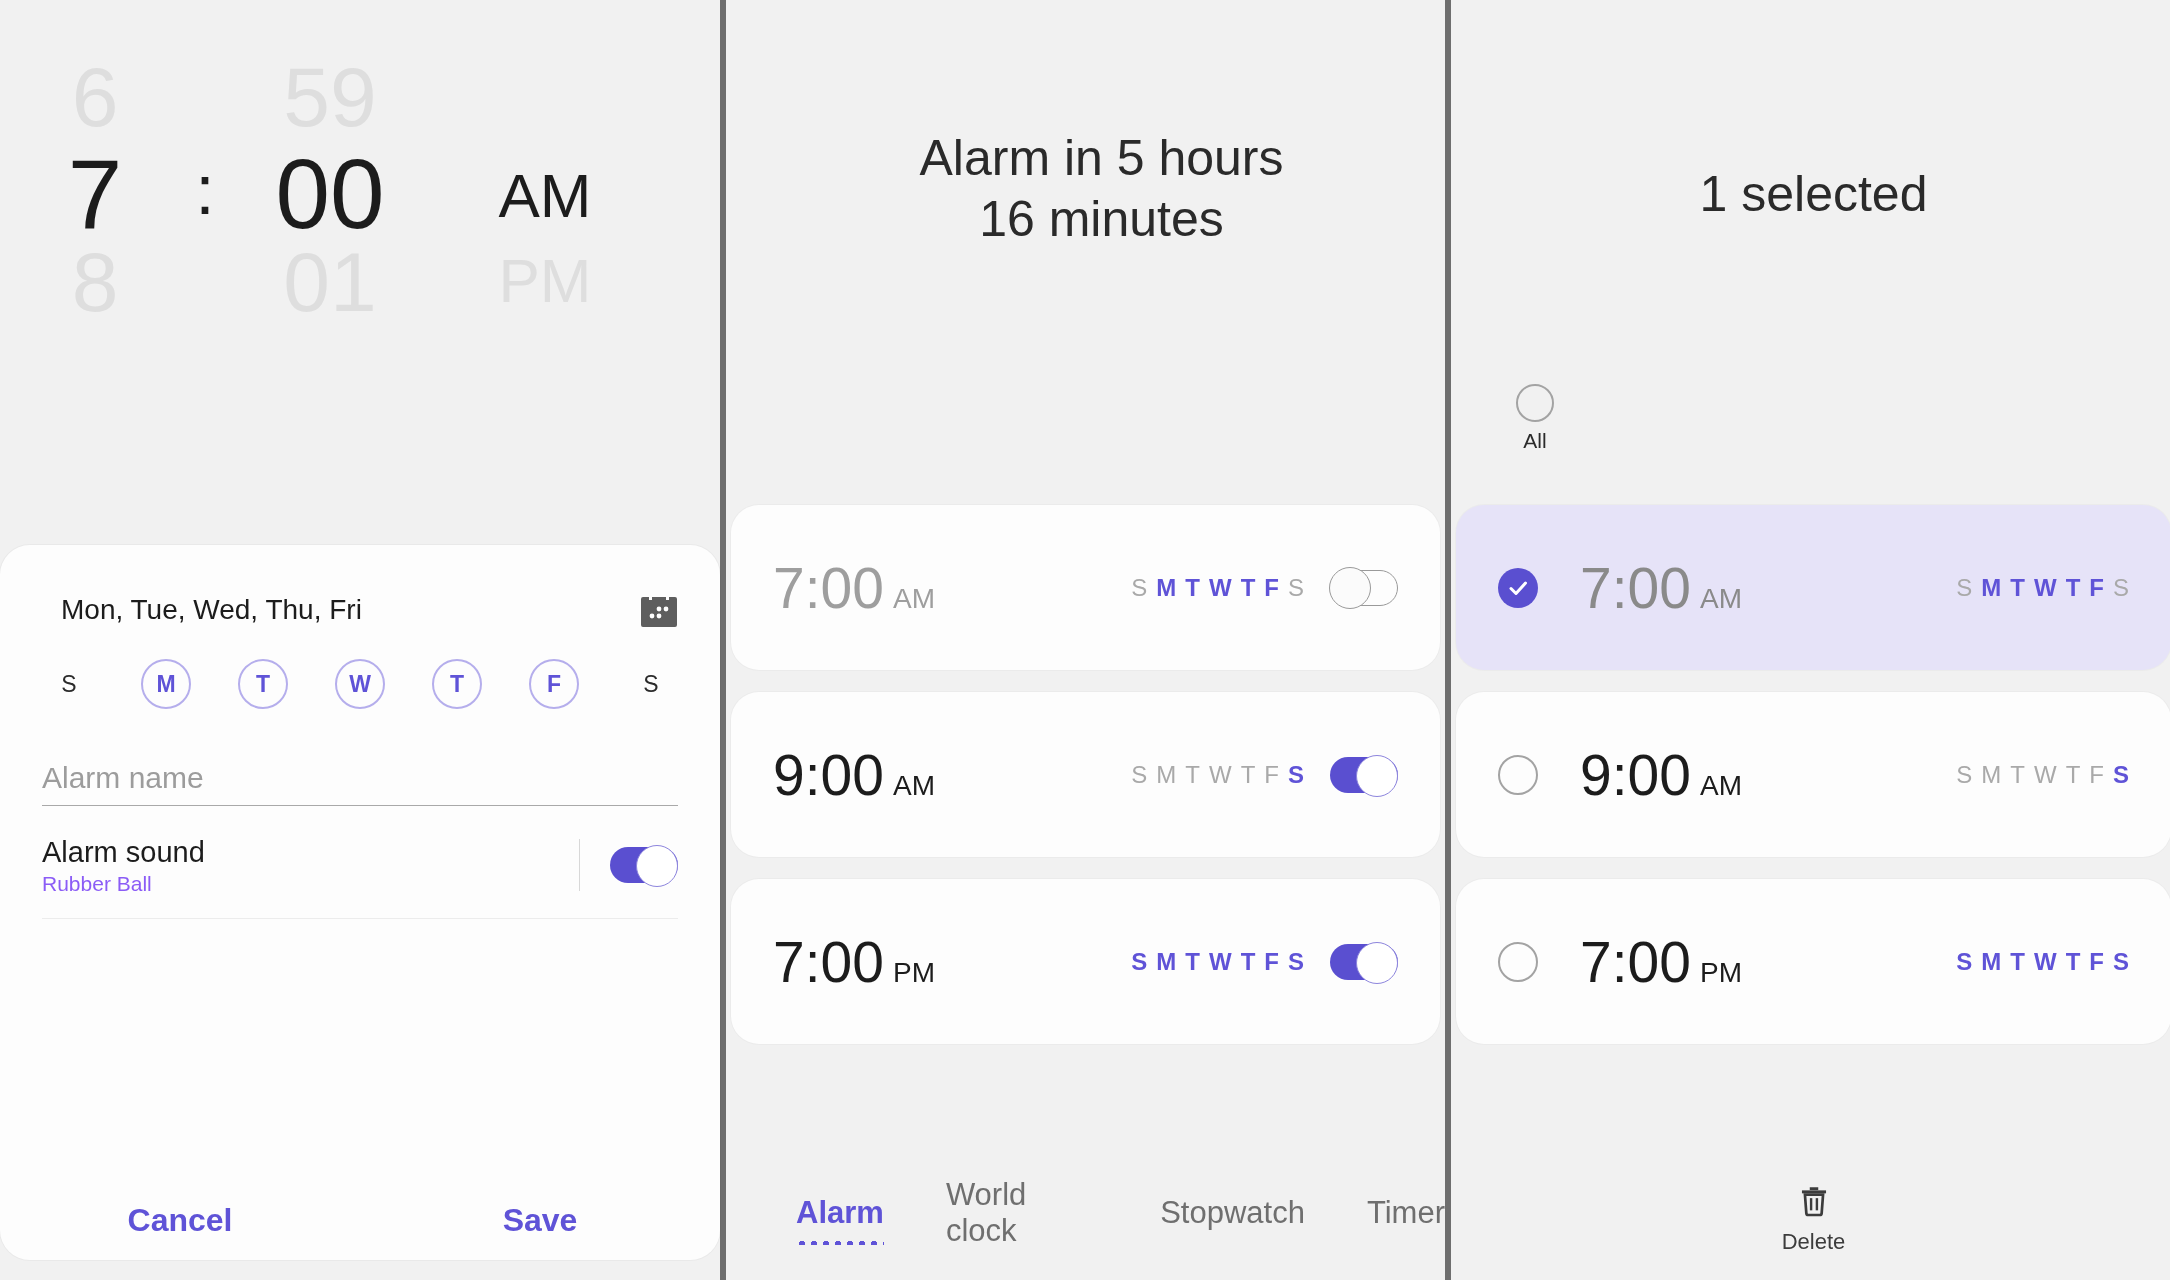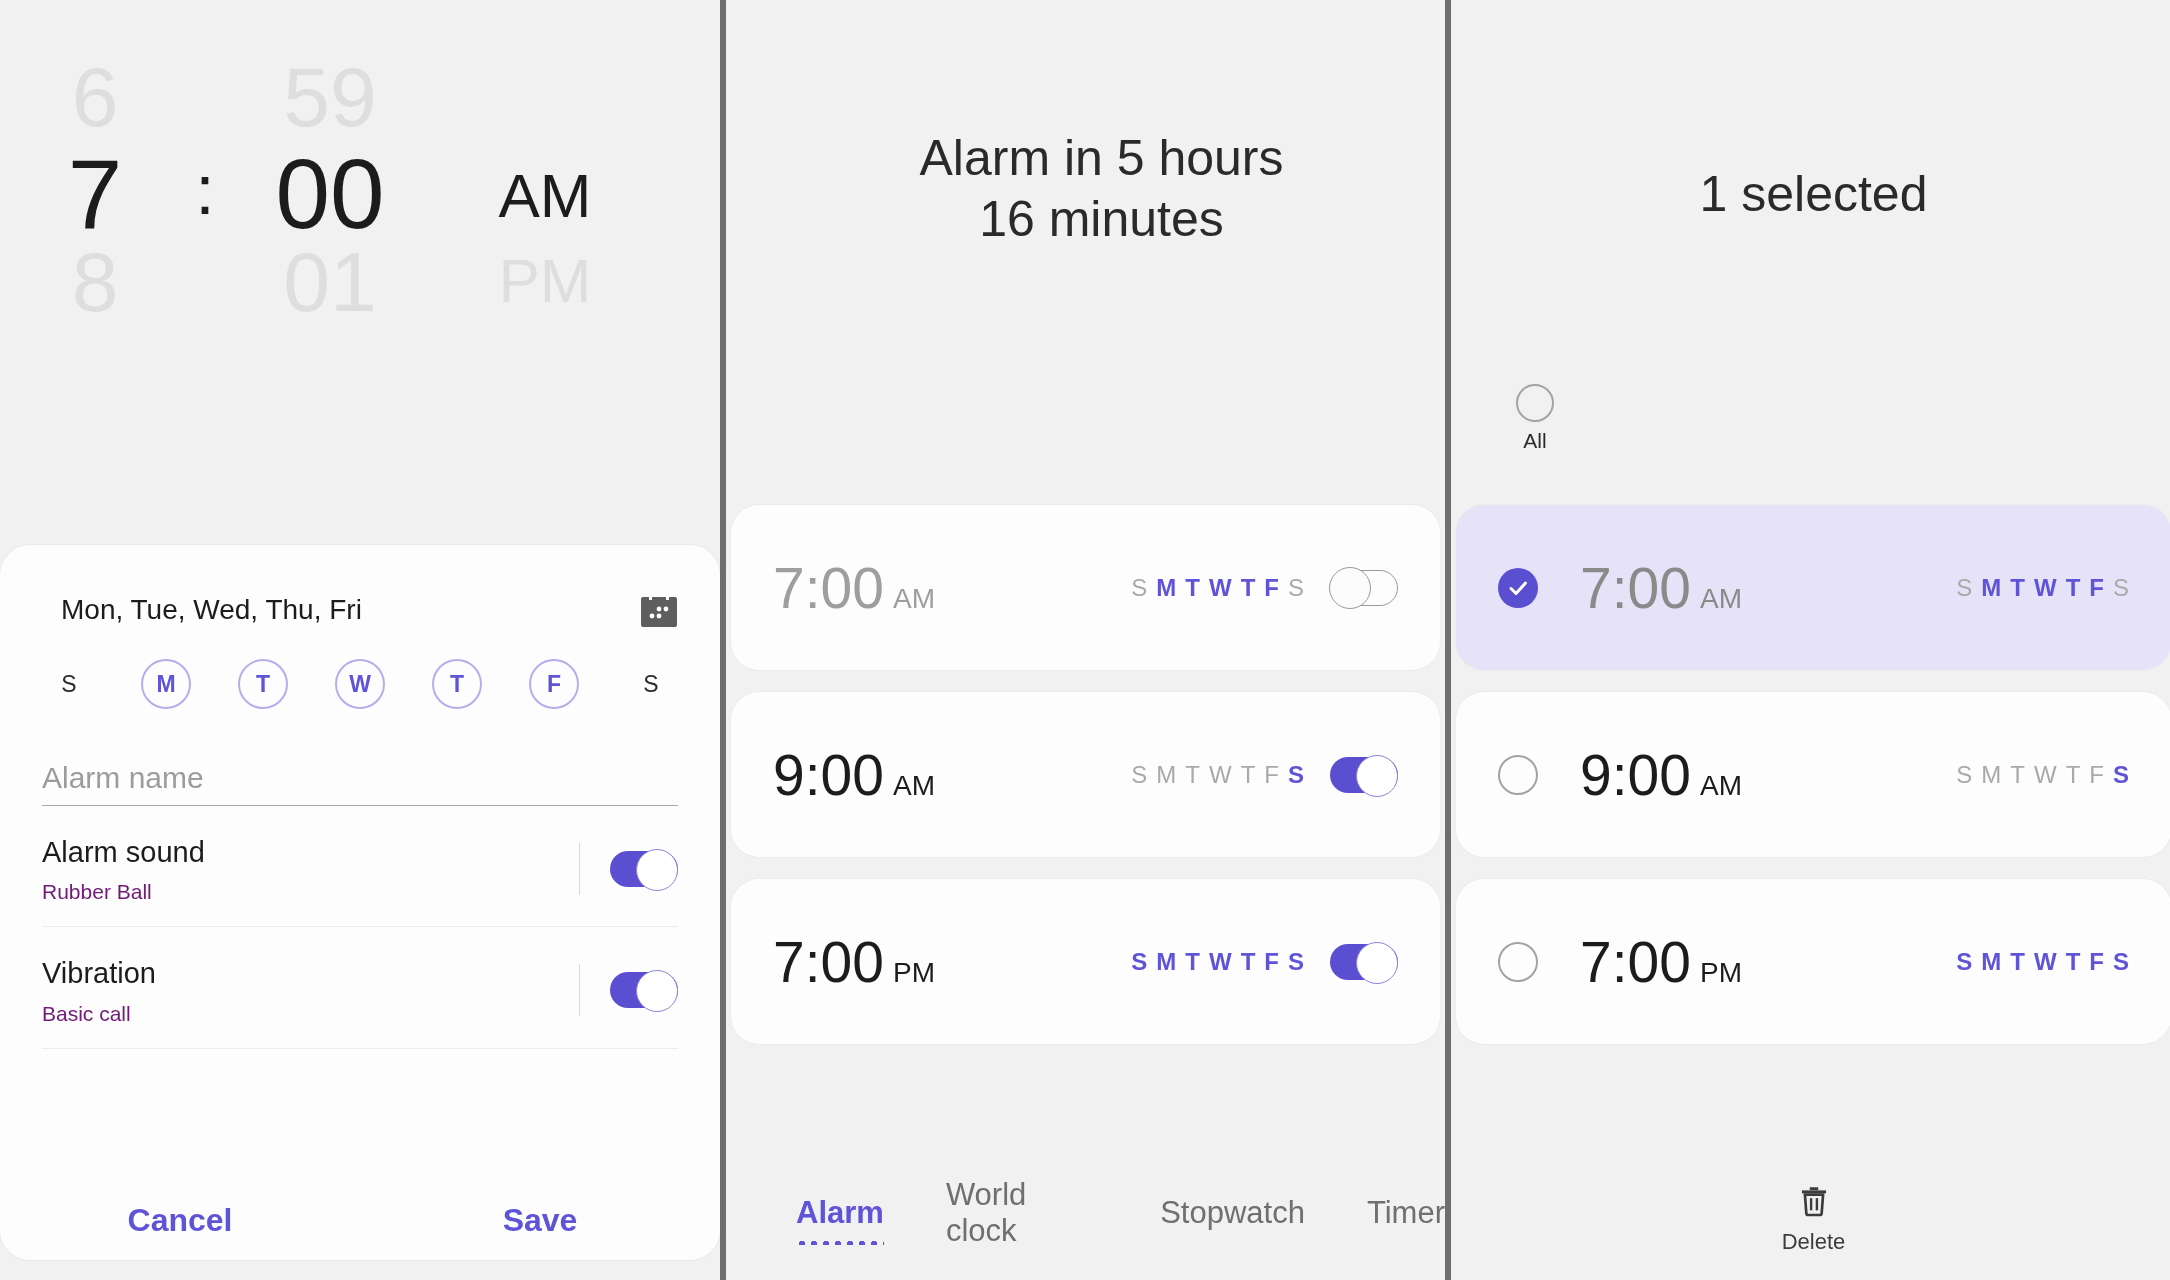--- a/index.html
+++ b/index.html
@@ -96,7 +96,7 @@
     border-bottom: 1px solid #ececec;
   }
   .opt-left .opt-title { font-size: 29px; color: #1c1c1c; line-height: 1.25; }
-  .opt-left .opt-sub   { font-size: 21px; color: #701a75; margin-top: 10px; }
+  .opt-left .opt-sub   { font-size: 21px; color: #8b5cf6; margin-top: 2px; }
   .opt-right { display: flex; align-items: center; }
   .opt-divider { width: 1px; height: 52px; background: #d8d8d8; margin-right: 30px; }
 

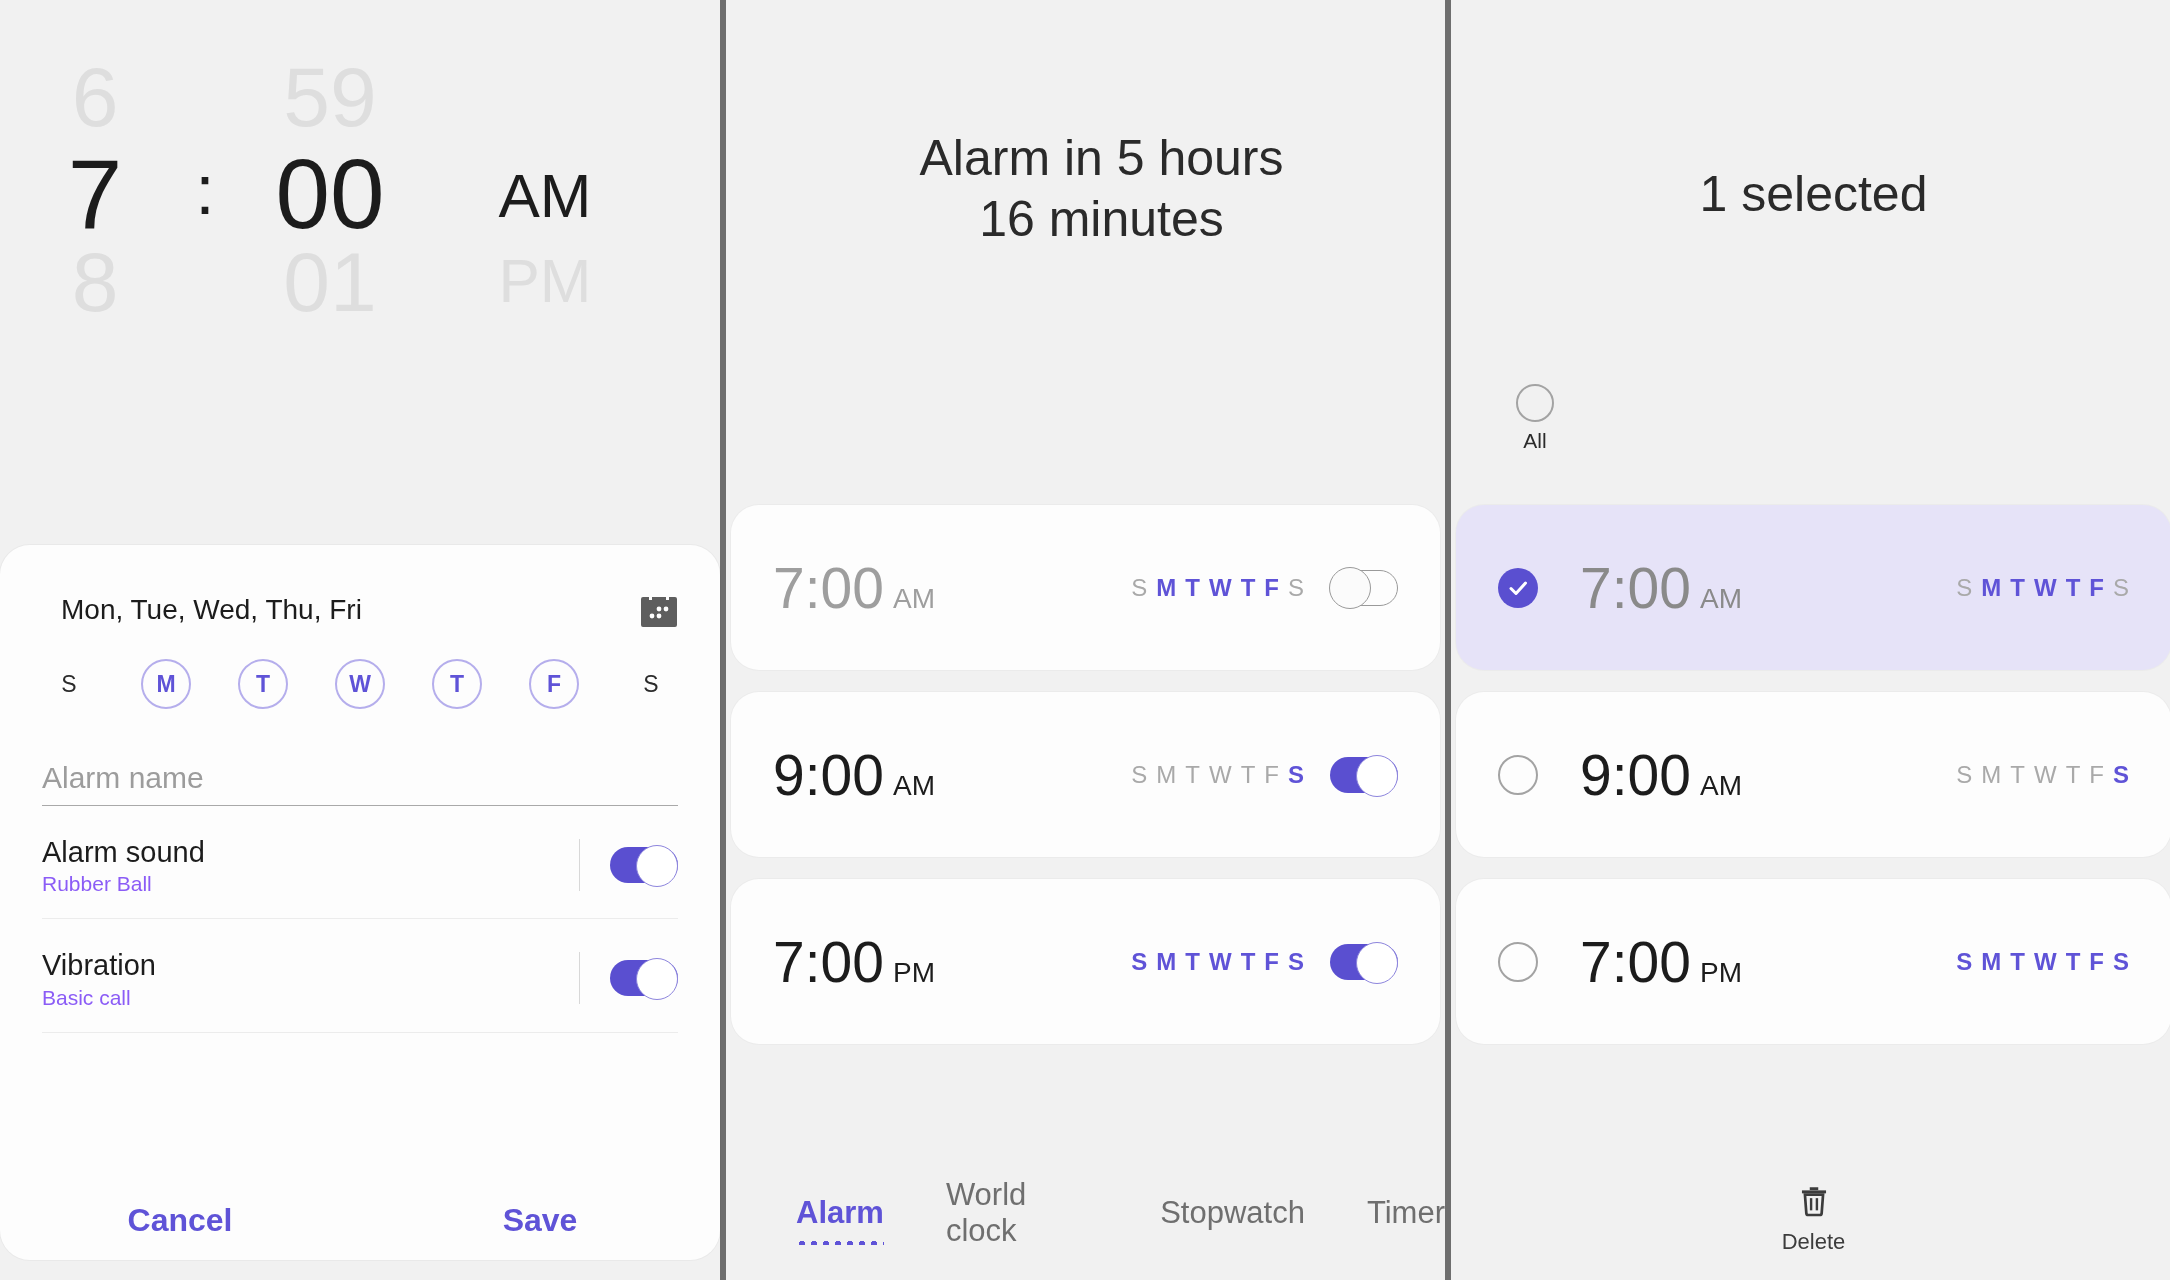--- a/index.html
+++ b/index.html
@@ -308,16 +308,6 @@
         </div>
       </div>
 
-      <div class="opt-row">
-        <div class="opt-left">
-          <div class="opt-title">Vibration</div>
-          <div class="opt-sub">Basic call</div>
-        </div>
-        <div class="opt-right">
-          <div class="opt-divider"></div>
-          <div class="toggle on"></div>
-        </div>
-      </div>
 
     </div>
 

